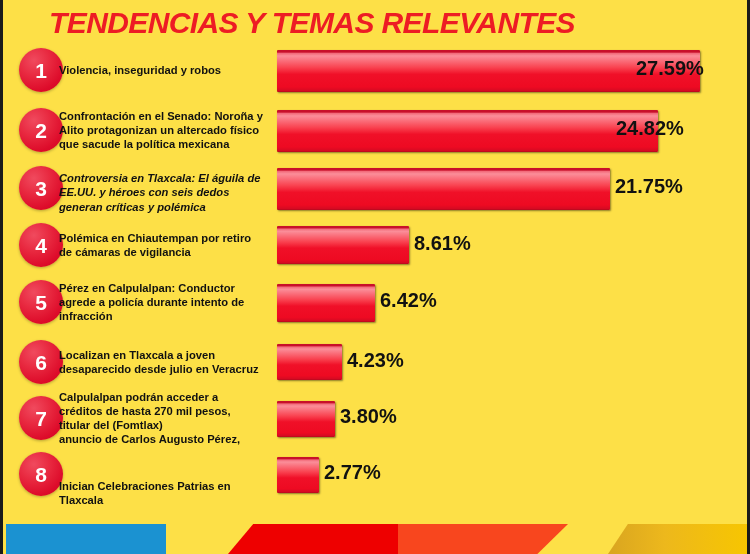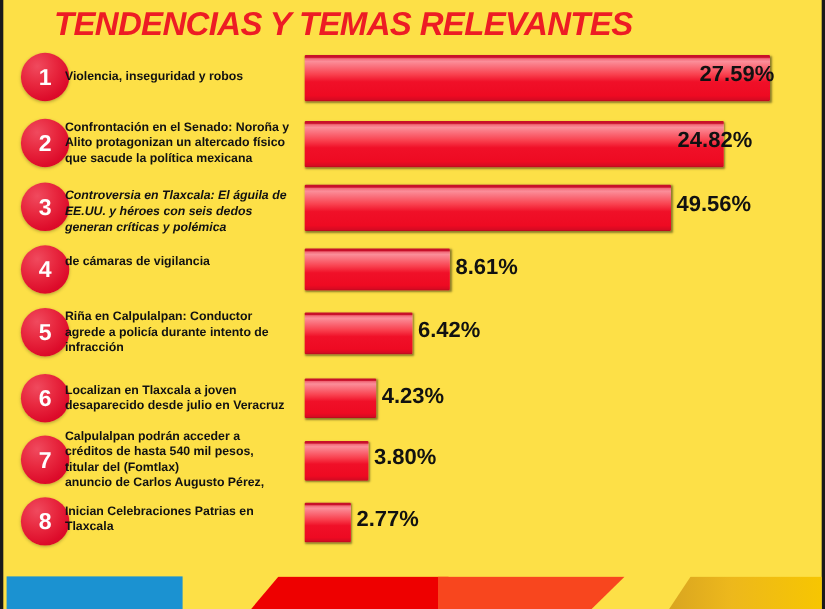--- a/index.html
+++ b/index.html
@@ -156,7 +156,7 @@
           <div>generan críticas y polémica</div>
         </div>
         <div class="bar" style="top: 128px; height: 42px; width: 333px;"></div>
-        <div class="pct" style="left: 612px; top: 136px;">49.56%</div>
+        <div class="pct" style="left: 612px; top: 136px;">21.75%</div>
       </div>
       <div class="row" style="top: 0px;">
         <div class="rank-circle" style="top: 183px;">

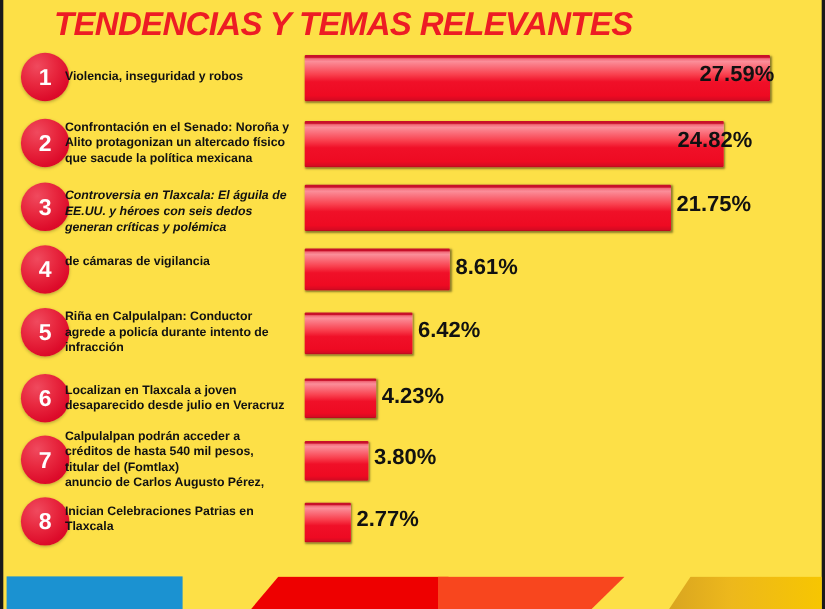--- a/index.html
+++ b/index.html
@@ -163,6 +163,7 @@
           <span>4</span>
         </div>
         <div class="row-label" style="top: 190.5px;">
+          <div>Polémica en Chiautempan por retiro</div>
           <div>de cámaras de vigilancia</div>
         </div>
         <div class="bar" style="top: 186px; height: 38px; width: 132px;"></div>

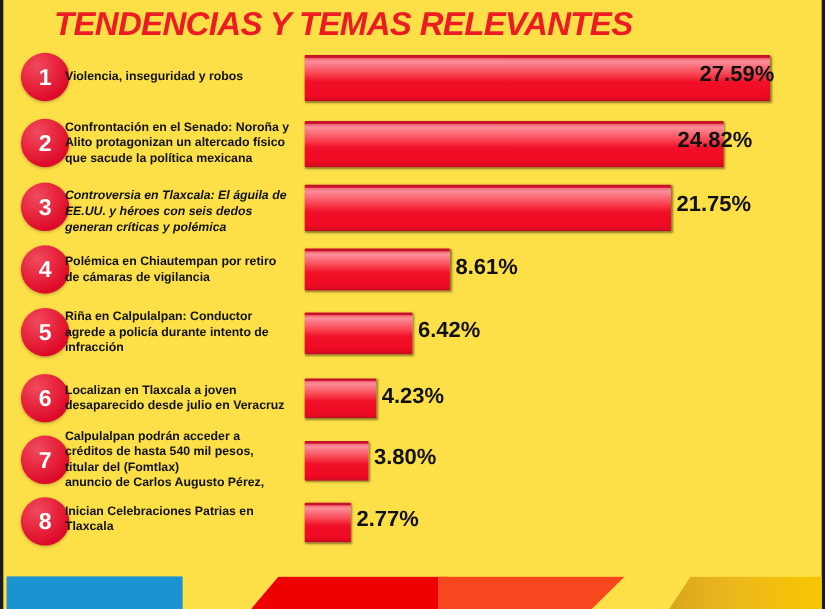--- a/index.html
+++ b/index.html
@@ -174,7 +174,7 @@
           <span>5</span>
         </div>
         <div class="row-label" style="top: 240.5px;">
-          <div>Riña en Calpulalpan: Conductor</div>
+          <div>Pérez en Calpulalpan: Conductor</div>
           <div>agrede a policía durante intento de</div>
           <div>infracción</div>
         </div>

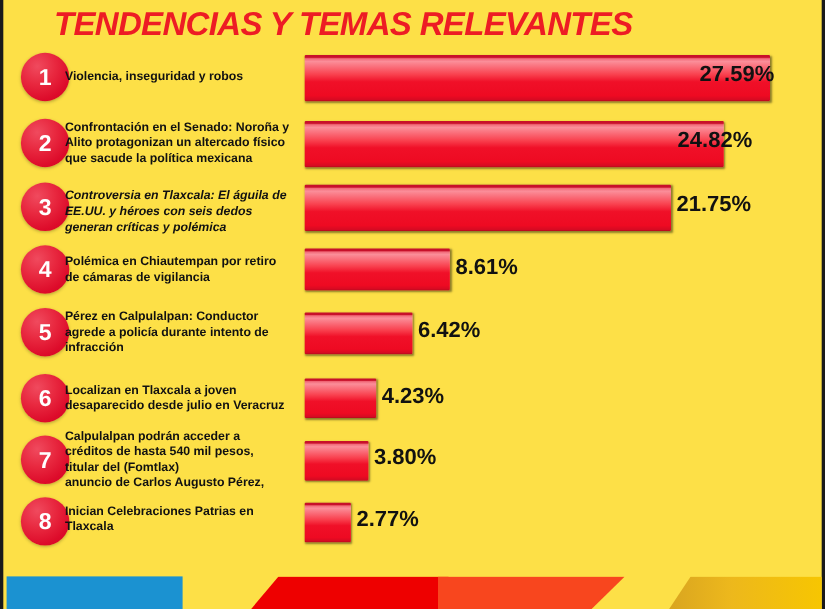--- a/index.html
+++ b/index.html
@@ -198,7 +198,7 @@
         </div>
         <div class="row-label" style="top: 349.5px;">
           <div>Calpulalpan podrán acceder a</div>
-          <div>créditos de hasta 540 mil pesos,</div>
+          <div>créditos de hasta 270 mil pesos,</div>
           <div>titular del (Fomtlax)</div>
           <div>anuncio de Carlos Augusto Pérez,</div>
         </div>

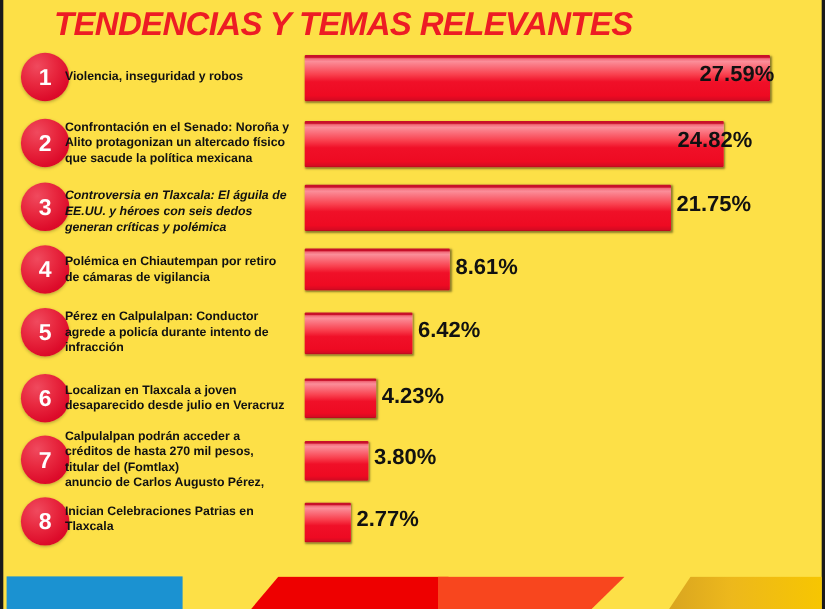--- a/index.html
+++ b/index.html
@@ -209,7 +209,7 @@
         <div class="rank-circle" style="top: 412px;">
           <span>8</span>
         </div>
-        <div class="row-label" style="top: 418px;">
+        <div class="row-label" style="top: 439px;">
           <div>Inician Celebraciones Patrias en</div>
           <div>Tlaxcala</div>
         </div>

